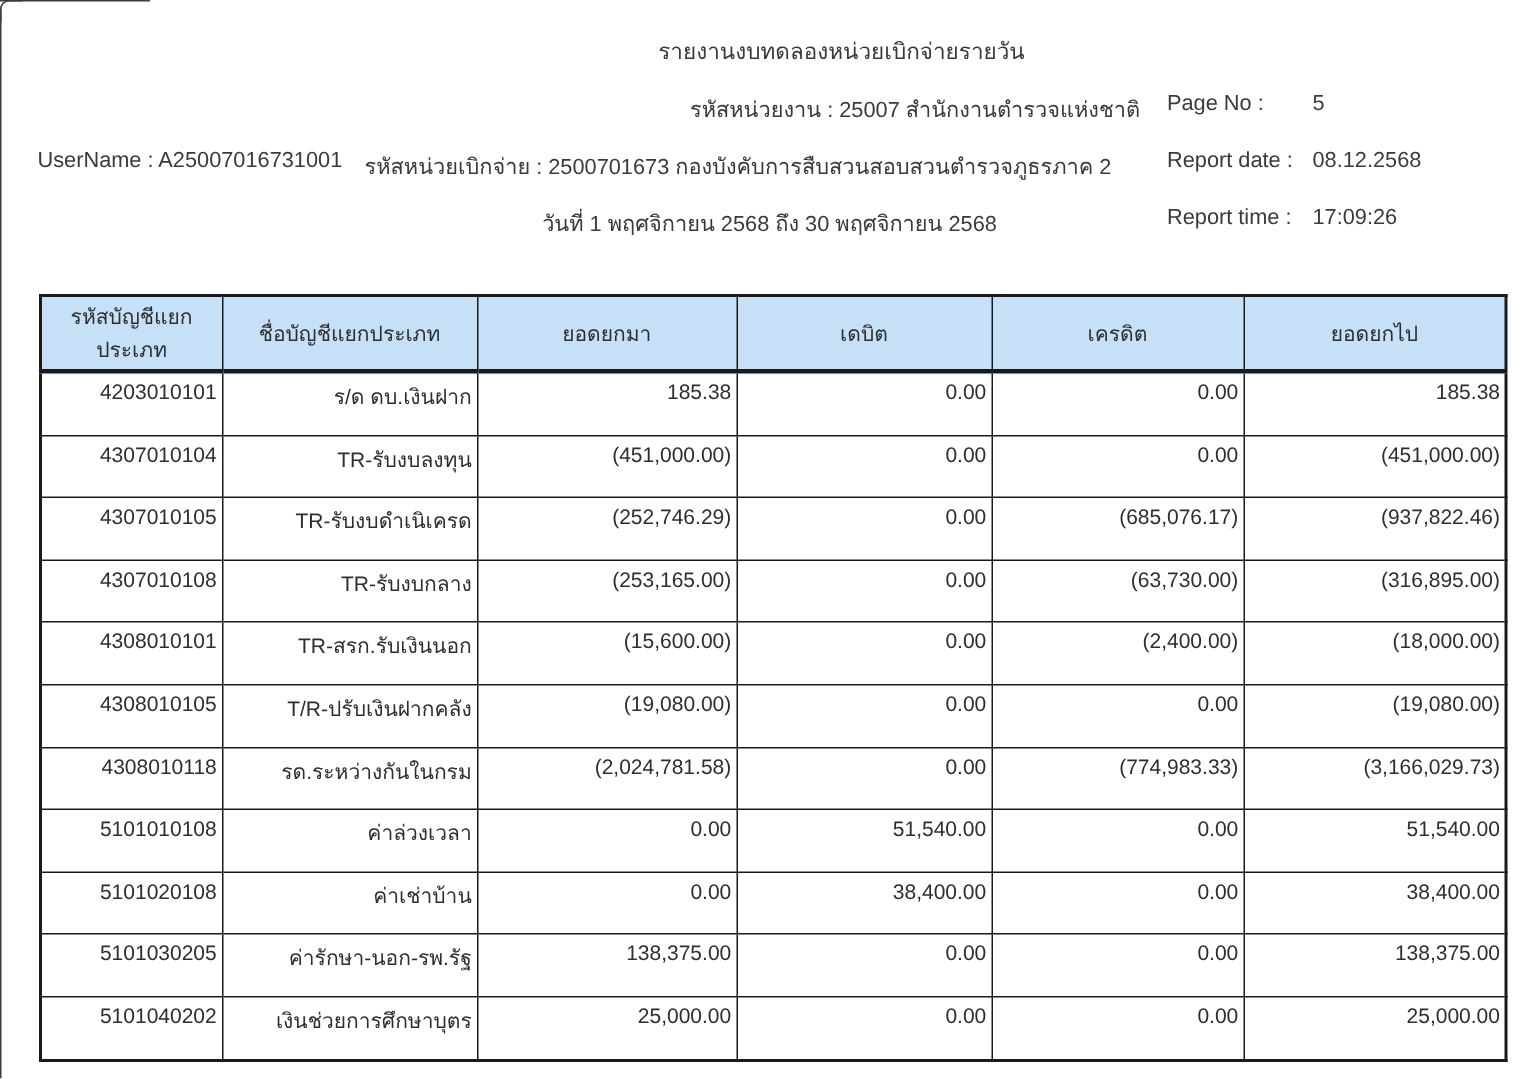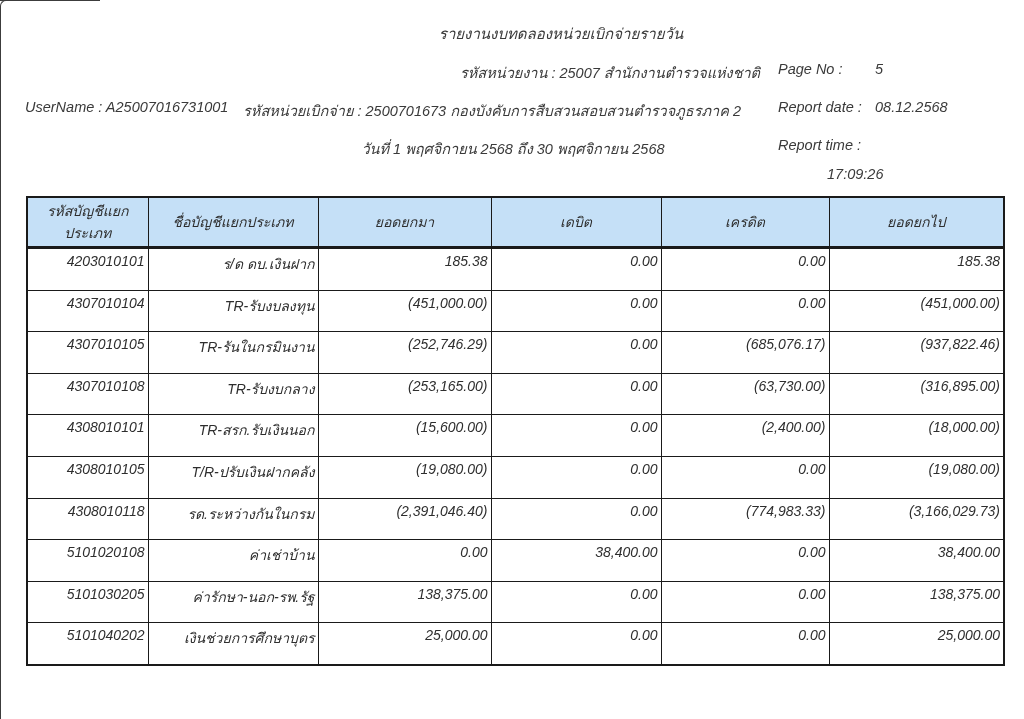--- a/index.html
+++ b/index.html
@@ -17,7 +17,6 @@
     width: 1024px;
     height: 719px;
     background: #fff;
-    font-style: italic;
   }
   
   .frame-left {

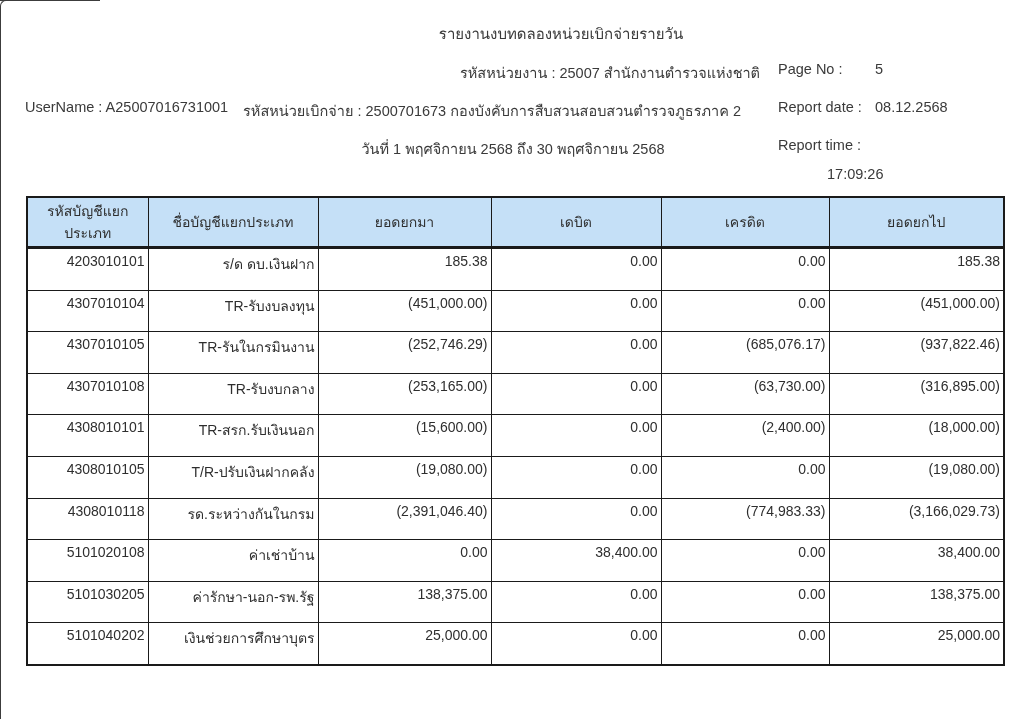--- a/index.html
+++ b/index.html
@@ -101,7 +101,7 @@
 
   <div class="hdr-text centered" style="left:513px; top:137px;">วันที่ 1 พฤศจิกายน 2568 ถึง 30 พฤศจิกายน 2568</div>
   <div class="hdr-text" style="left:778px; top:137px;">Report time :</div>
-  <div class="hdr-text" style="left:827px; top:137px;margin-top:29px;">17:09:26</div>
+  <div class="hdr-text" style="left:875px; top:137px;">17:09:26</div>
 
   <table class="report">
     <colgroup>

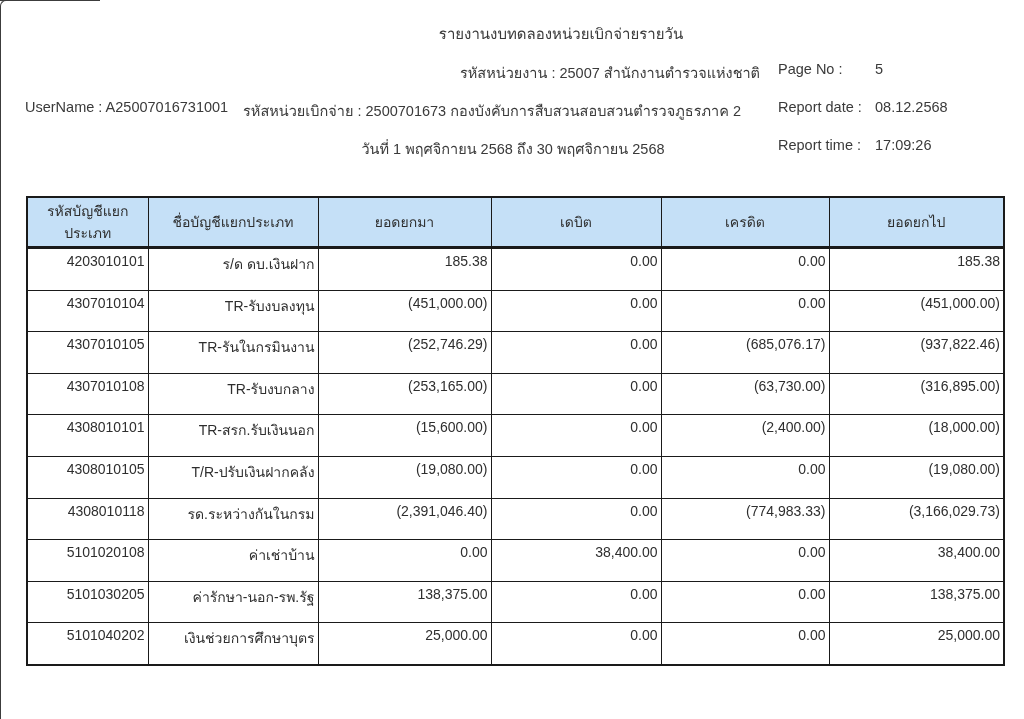--- a/index.html
+++ b/index.html
@@ -141,7 +141,7 @@
     </tr>
         <tr>
       <td class="txt">4307010105</td>
-      <td class="txt">TR-รันในกรมินงาน</td>
+      <td class="txt">TR-รับงบดำเนิเครด</td>
       <td class="num">(252,746.29)</td>
       <td class="num">0.00</td>
       <td class="num">(685,076.17)</td>

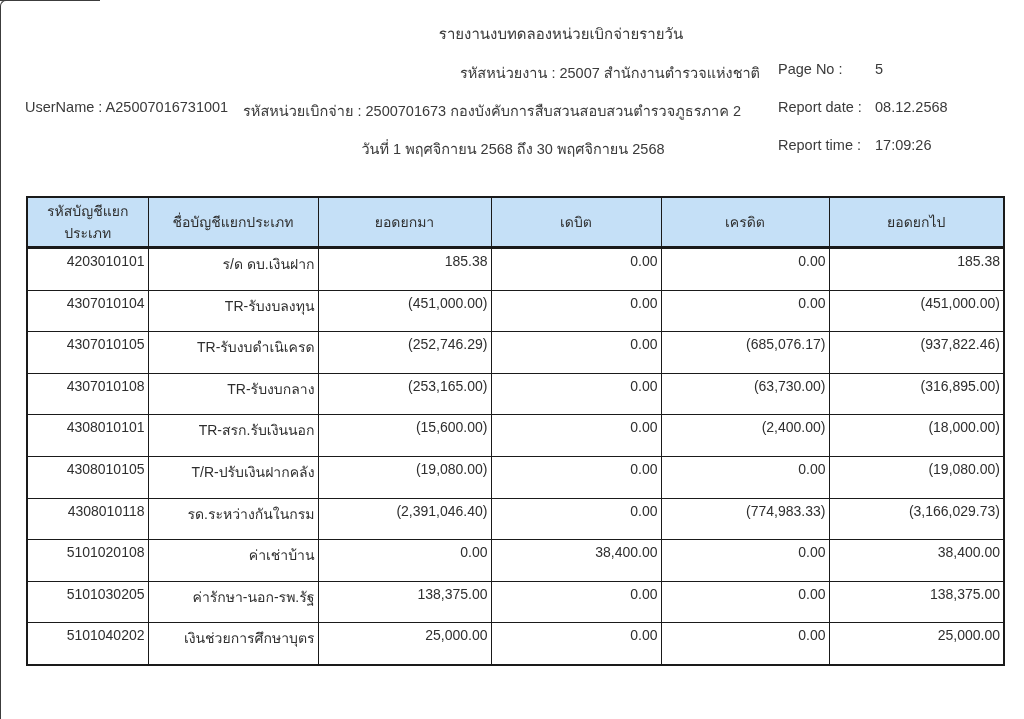--- a/index.html
+++ b/index.html
@@ -174,7 +174,7 @@
         <tr>
       <td class="txt">4308010118</td>
       <td class="txt">รด.ระหว่างกันในกรม</td>
-      <td class="num">(2,391,046.40)</td>
+      <td class="num">(2,024,781.58)</td>
       <td class="num">0.00</td>
       <td class="num">(774,983.33)</td>
       <td class="num">(3,166,029.73)</td>

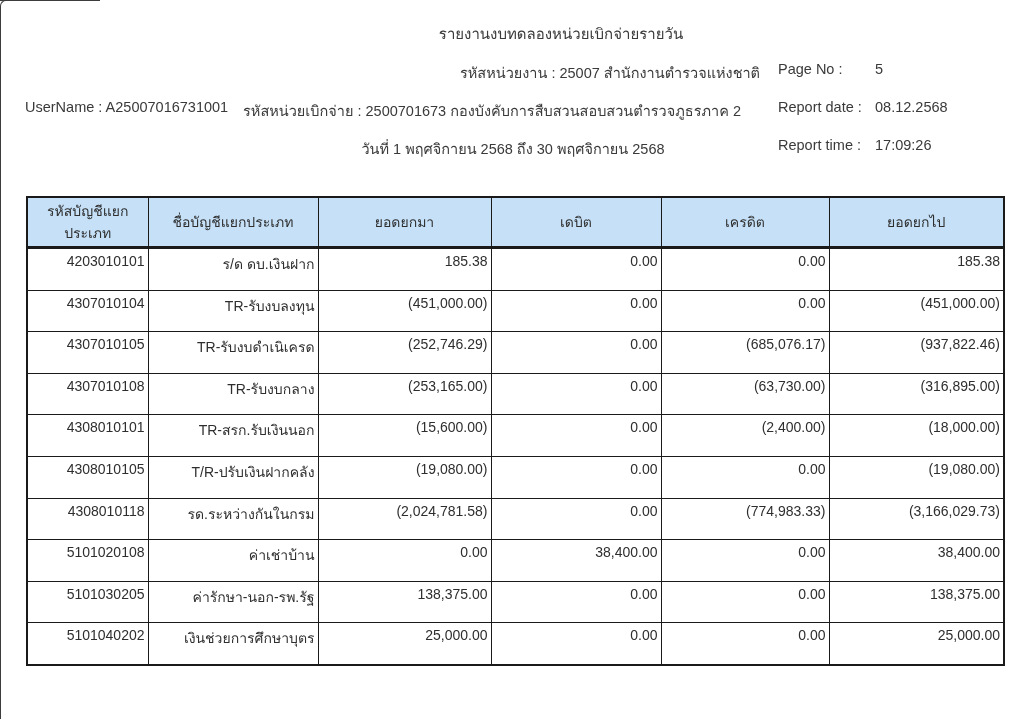--- a/index.html
+++ b/index.html
@@ -180,6 +180,14 @@
       <td class="num">(3,166,029.73)</td>
     </tr>
         <tr>
+      <td class="txt">5101010108</td>
+      <td class="txt">ค่าล่วงเวลา</td>
+      <td class="num">0.00</td>
+      <td class="num">51,540.00</td>
+      <td class="num">0.00</td>
+      <td class="num">51,540.00</td>
+    </tr>
+        <tr>
       <td class="txt">5101020108</td>
       <td class="txt">ค่าเช่าบ้าน</td>
       <td class="num">0.00</td>

